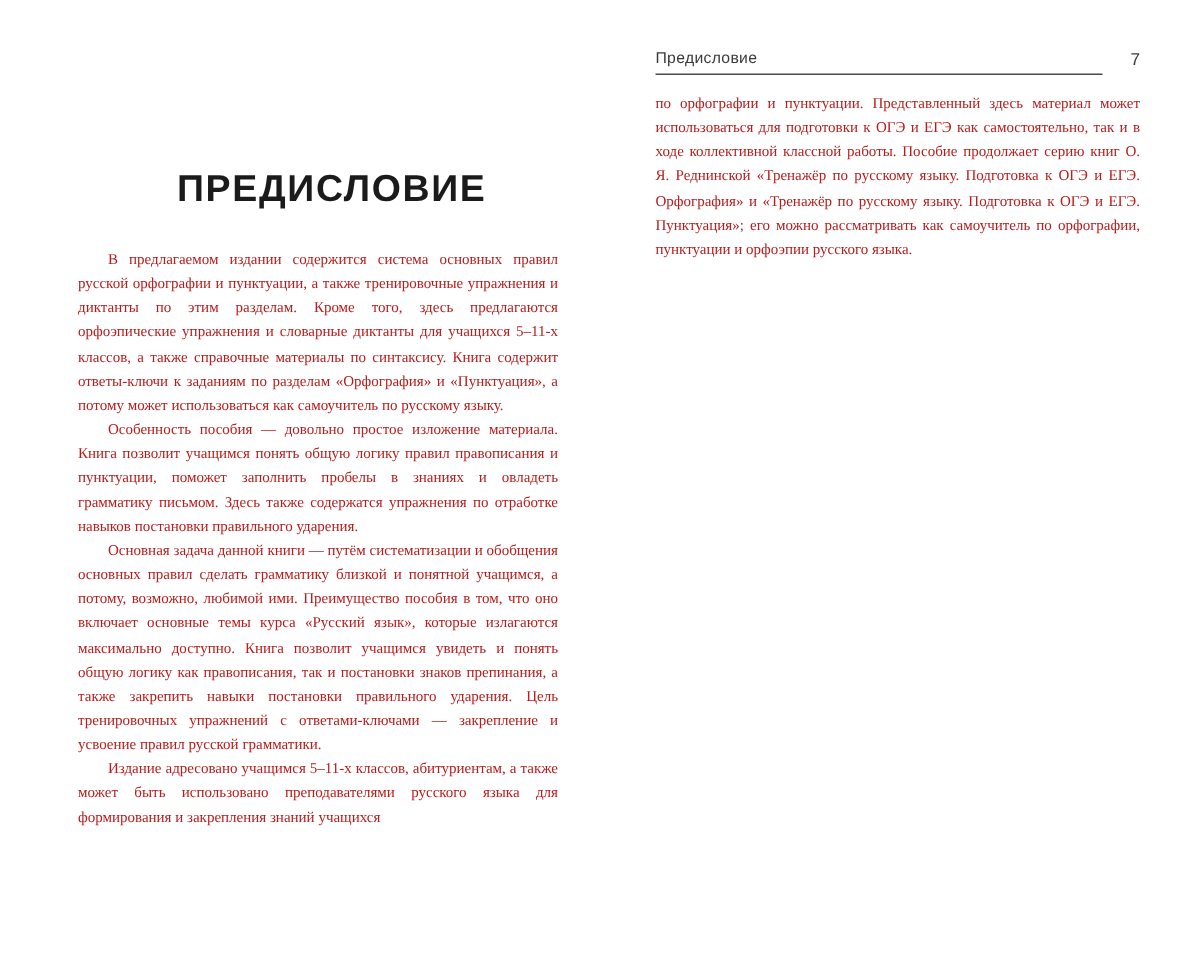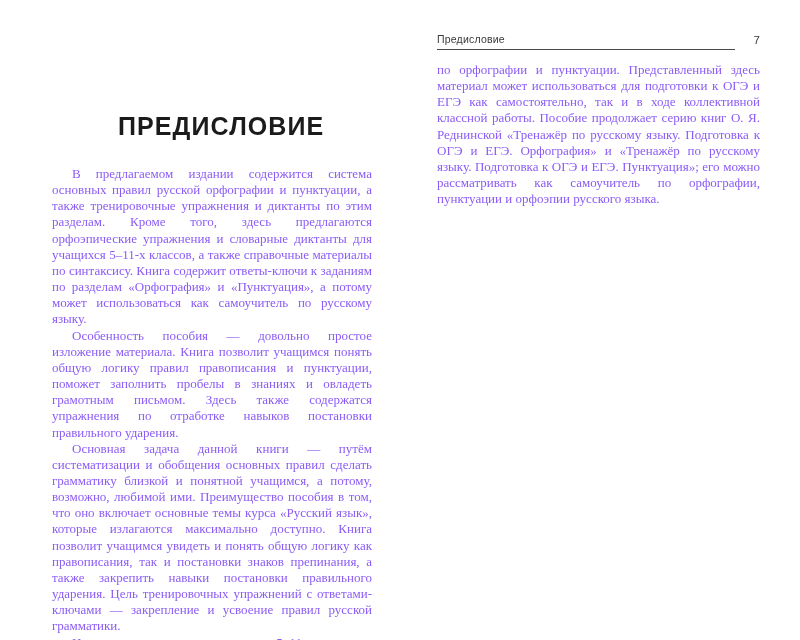--- a/index.html
+++ b/index.html
@@ -102,10 +102,10 @@
     margin: 0;
     text-align: justify;
     text-justify: inter-word;
-    font-size: 13px;
+    font-size: 10px;
     line-height: 16.15px;
     text-indent: 20px;
-    color: #8b5cf6;
+    color: #b91c1c;
     hyphens: manual;
     -webkit-hyphens: manual;
   }

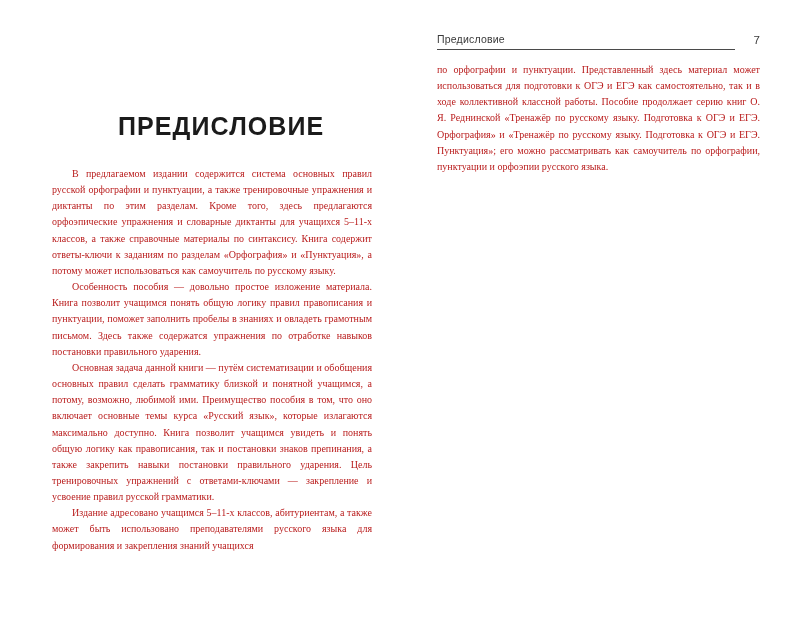--- a/index.html
+++ b/index.html
@@ -123,7 +123,7 @@
 
     <div class="body-left">
       <p class="para">В предлагаемом издании содержится система основных правил русской орфографии и пунктуации, а также тренировочные упражнения и диктанты по этим разделам. Кроме того, здесь предлагаются орфоэпические упражнения и словарные диктанты для учащихся 5–11-х классов, а также справочные материалы по синтаксису. Книга содержит ответы-ключи к заданиям по разделам «Орфография» и «Пунктуация», а потому может использоваться как самоучитель по русскому языку.</p>
-      <p class="para">Особенность пособия — довольно простое изложение материала. Книга позволит учащимся понять общую логику правил правописания и пунктуации, поможет заполнить пробелы в знаниях и овладеть грамотным письмом. Здесь также содержатся упражнения по отработке навыков постановки правильного ударения.</p>
+      <p class="para">Особенность пособия — довольно простое изложение материала. Книга позволит учащимся понять общую логику правил правописания и пунктуации, поможет заполнить пробелы в знаниях и овладеть грамматику письмом. Здесь также содержатся упражнения по отработке навыков постановки правильного ударения.</p>
       <p class="para">Основная задача данной книги — путём систематизации и обобщения основных правил сделать грамматику близкой и понятной учащимся, а потому, возможно, любимой ими. Преимущество пособия в том, что оно включает основные темы курса «Русский язык», которые излагаются максимально доступно. Книга позволит учащимся увидеть и понять общую логику как правописания, так и постановки знаков препинания, а также закрепить навыки постановки правильного ударения. Цель тренировочных упражнений с ответами-ключами — закрепление и усвоение правил русской грамматики.</p>
       <p class="para">Издание адресовано учащимся 5–11-х классов, абитуриентам, а также может быть использовано преподавателями русского языка для формирования и закрепления знаний учащихся</p>
     </div>

